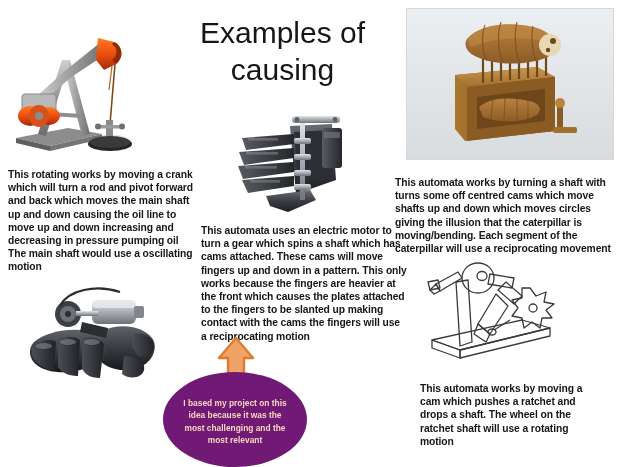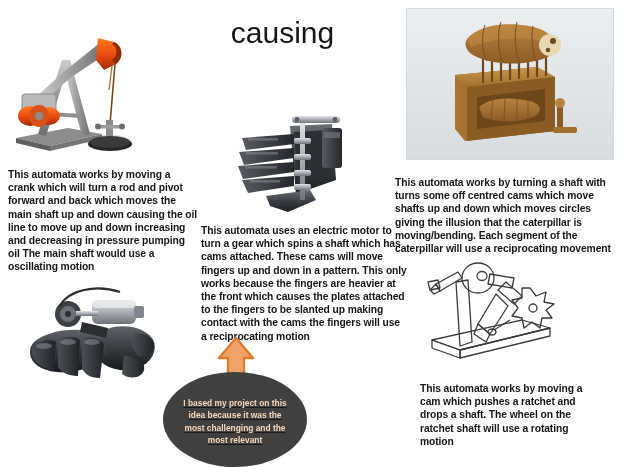--- a/index.html
+++ b/index.html
@@ -74,6 +74,7 @@
 <div class="stage">
 
   <div class="abs title">
+    <div>Examples of</div>
     <div>causing</div>
   </div>
 

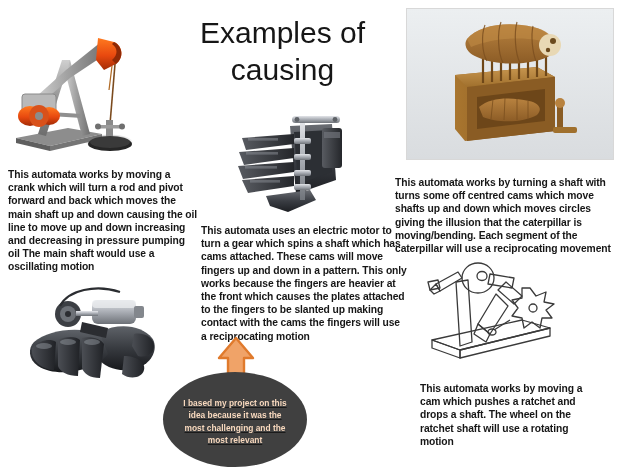--- a/index.html
+++ b/index.html
@@ -345,7 +345,7 @@
     </svg>
   </div>
 
-  <div class="abs para" id="para-pumpjack">This automata works by moving a crank which will turn a rod and pivot forward and back which moves the main shaft up and down causing the oil line to move up and down increasing and decreasing in pressure pumping oil The main shaft would use a oscillating motion</div>
+  <div class="abs para" id="para-pumpjack">This rotating works by moving a crank which will turn a rod and pivot forward and back which moves the main shaft up and down causing the oil line to move up and down increasing and decreasing in pressure pumping oil The main shaft would use a oscillating motion</div>
 
   <div class="abs para" id="para-hand">This automata uses an electric motor to turn a gear which spins a shaft which has cams attached. These cams will move fingers up and down in a pattern. This only works because the fingers are heavier at the front which causes the plates attached to the fingers to be slanted up making contact with the cams the fingers will use a reciprocating motion</div>
 

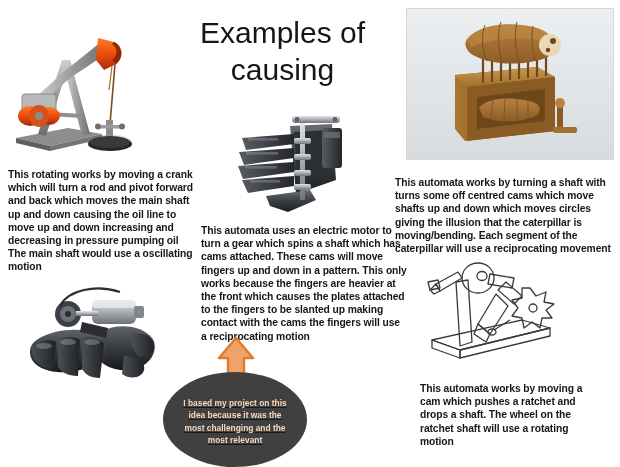--- a/index.html
+++ b/index.html
@@ -44,8 +44,8 @@
   .callout-ellipse{
     left:163px;top:372px;width:144px;height:95px;
     border-radius:50%;
-    background:#404040;
-    display:flex;align-items:center;justify-content:center;text-decoration:underline;
+    background:#701a75;
+    display:flex;align-items:center;justify-content:center;
   }
   .callout-ellipse .ctext{
     color:#f8d9be;

